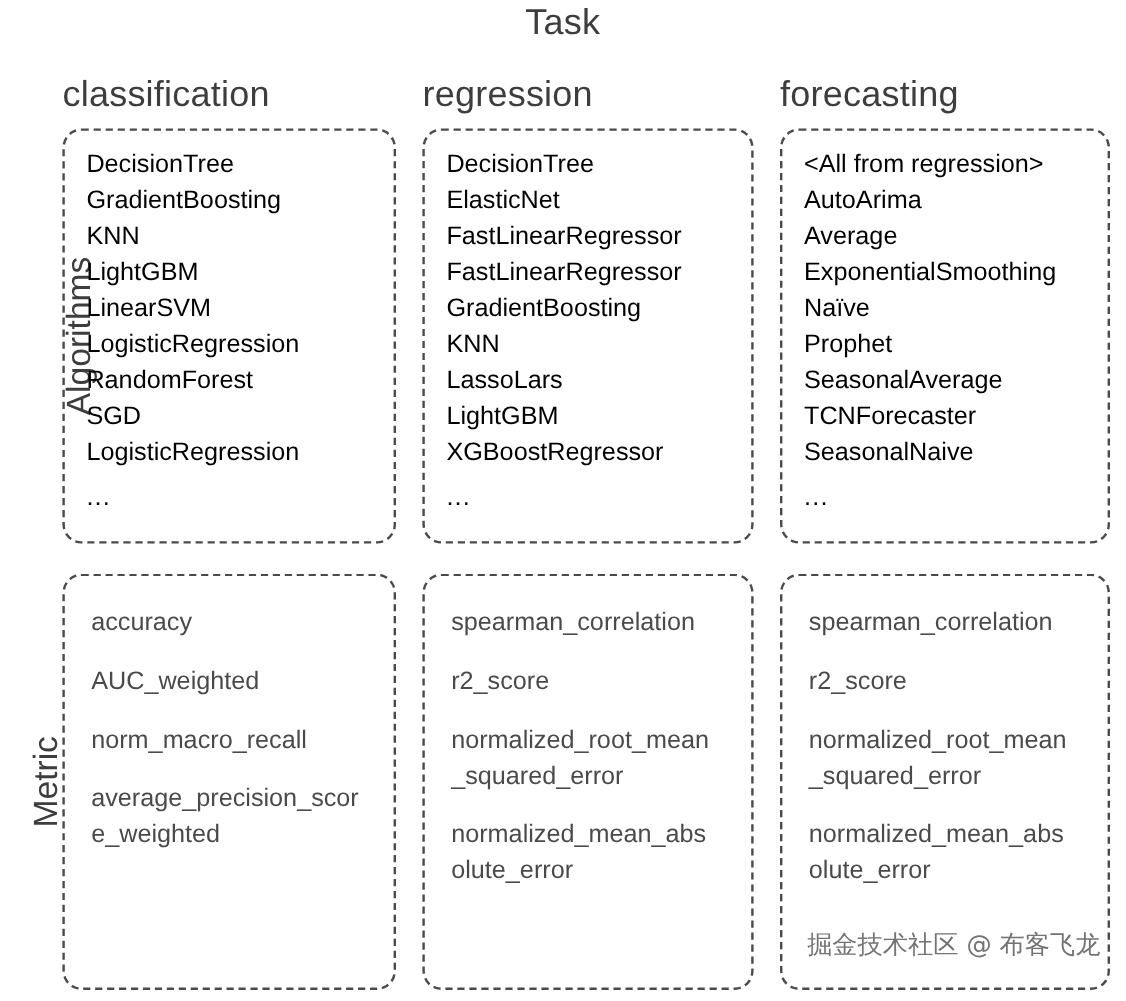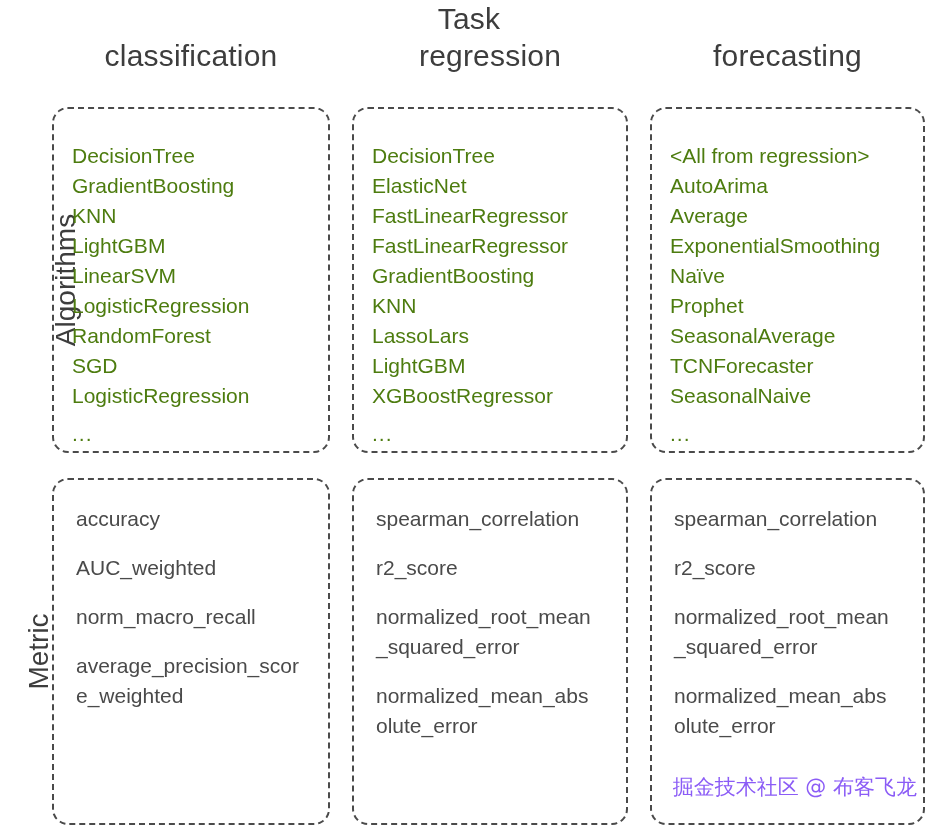--- a/index.html
+++ b/index.html
@@ -38,8 +38,7 @@
   
   .col-header {
     position: absolute;
-    top: 39px;
-    text-align: center;
+    top: 62px;
     font-size: 30px;
     font-weight: 400;
     color: #3d3d3d;

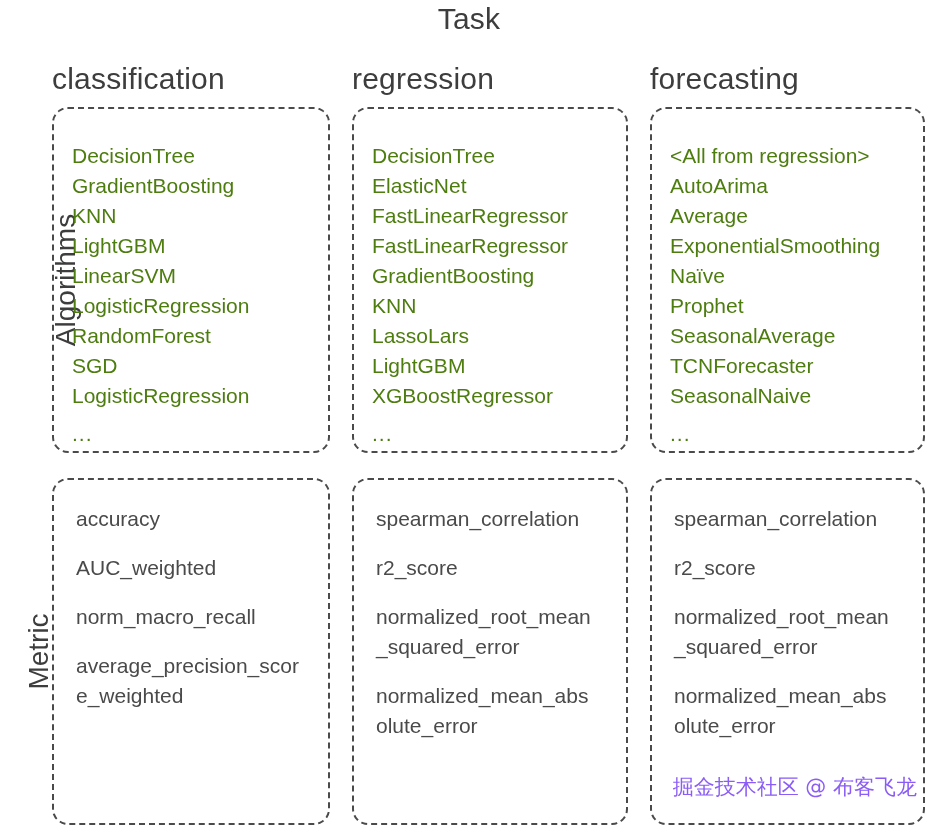--- a/index.html
+++ b/index.html
@@ -93,10 +93,10 @@
     position: absolute;
     left: 18px;
     right: 10px;
-    top: 32px;
+    top: 13px;
     font-size: 21px;
     line-height: 30px;
-    color: #4d7c0f;
+    color: #000000;
   }
   .algo-list .item {
     white-space: nowrap;

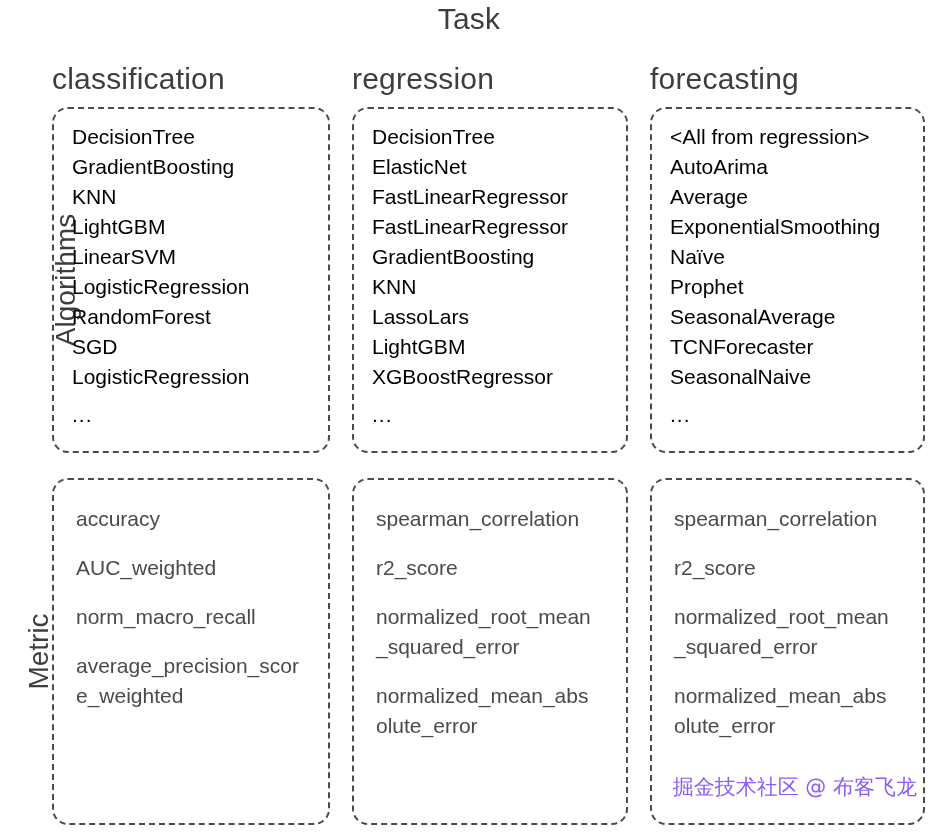--- a/index.html
+++ b/index.html
@@ -129,7 +129,7 @@
     right: 6px;
     bottom: 22px;
     font-size: 21px;
-    color: #8b5cf6;
+    color: #737373;
     white-space: nowrap;
     font-family: "DejaVu Sans", sans-serif;
   }

